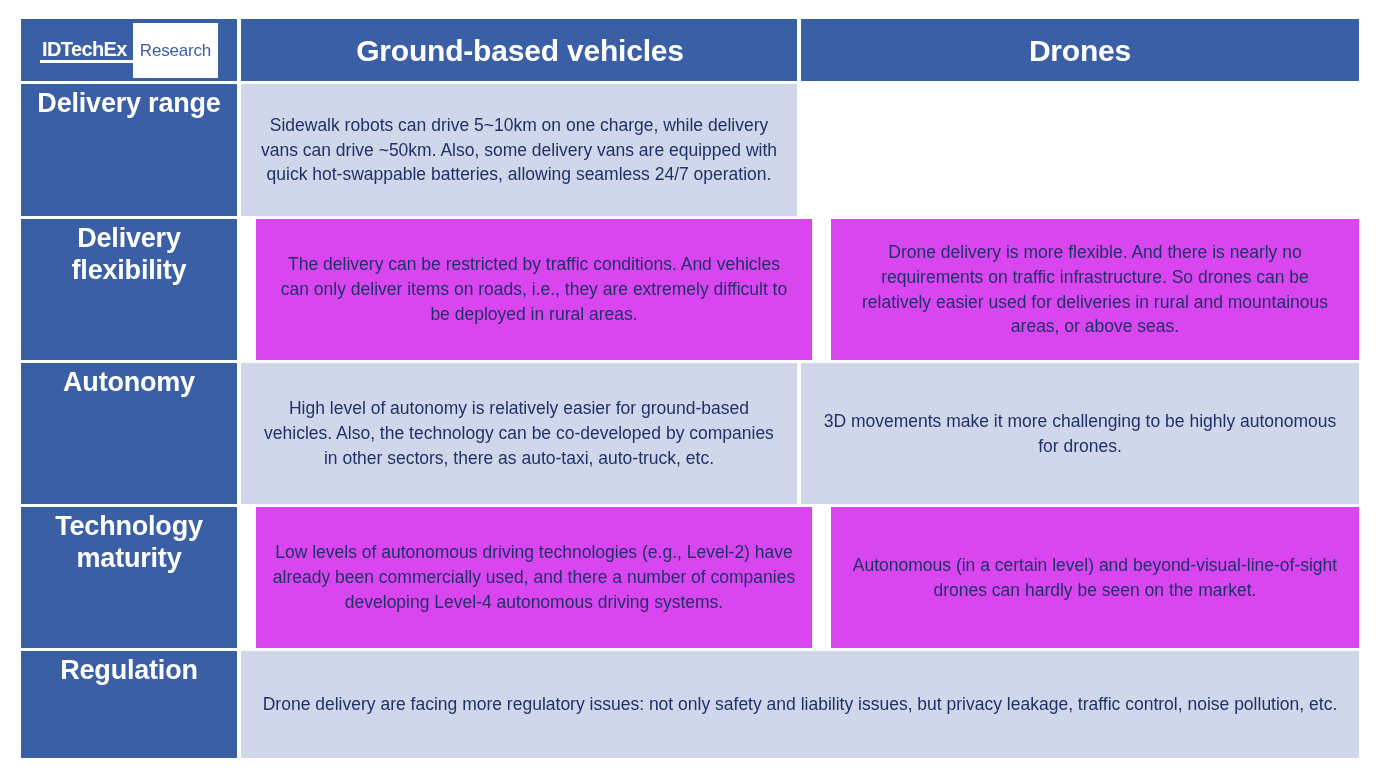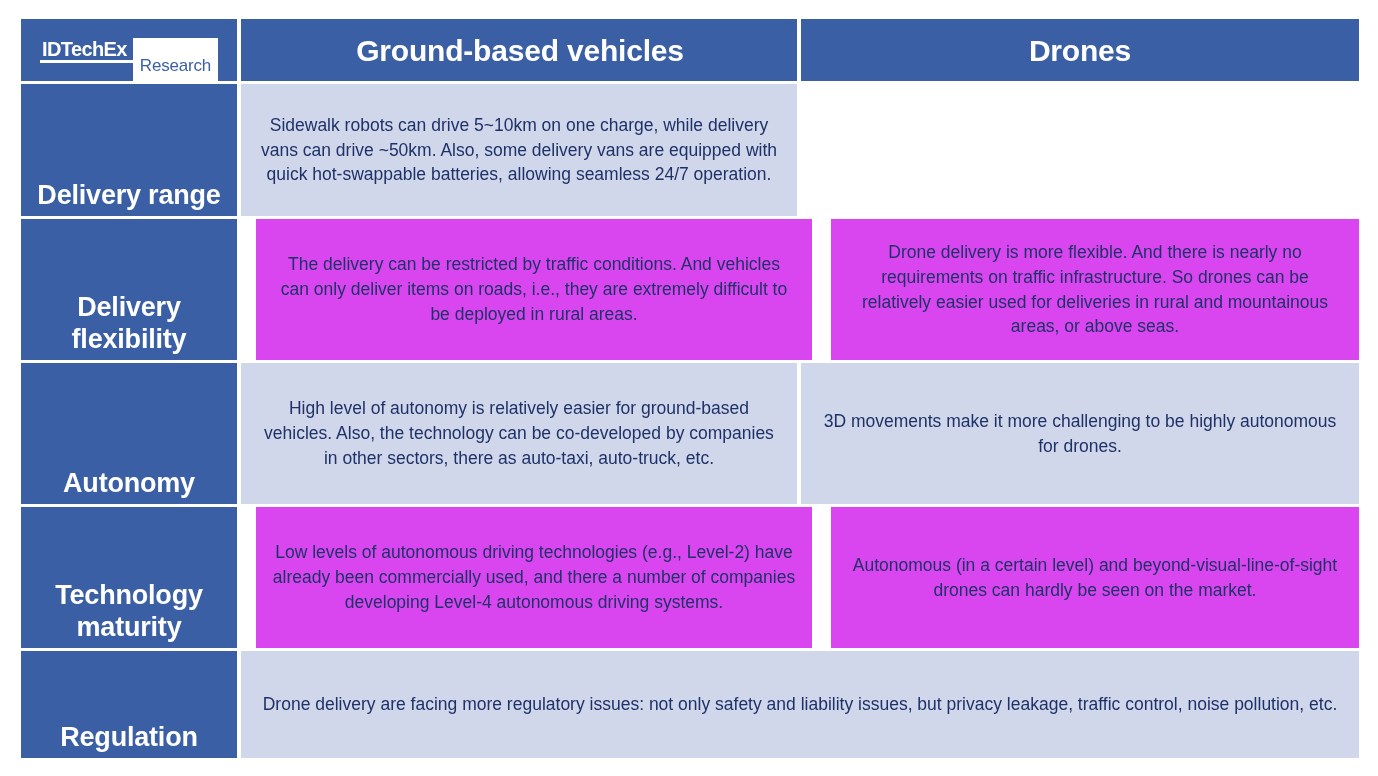--- a/index.html
+++ b/index.html
@@ -92,7 +92,7 @@
   }
   .logo {
     display: flex;
-    align-items: flex-start;
+    align-items: center;
     height: 25px;
   }
   .logo-idtechex {

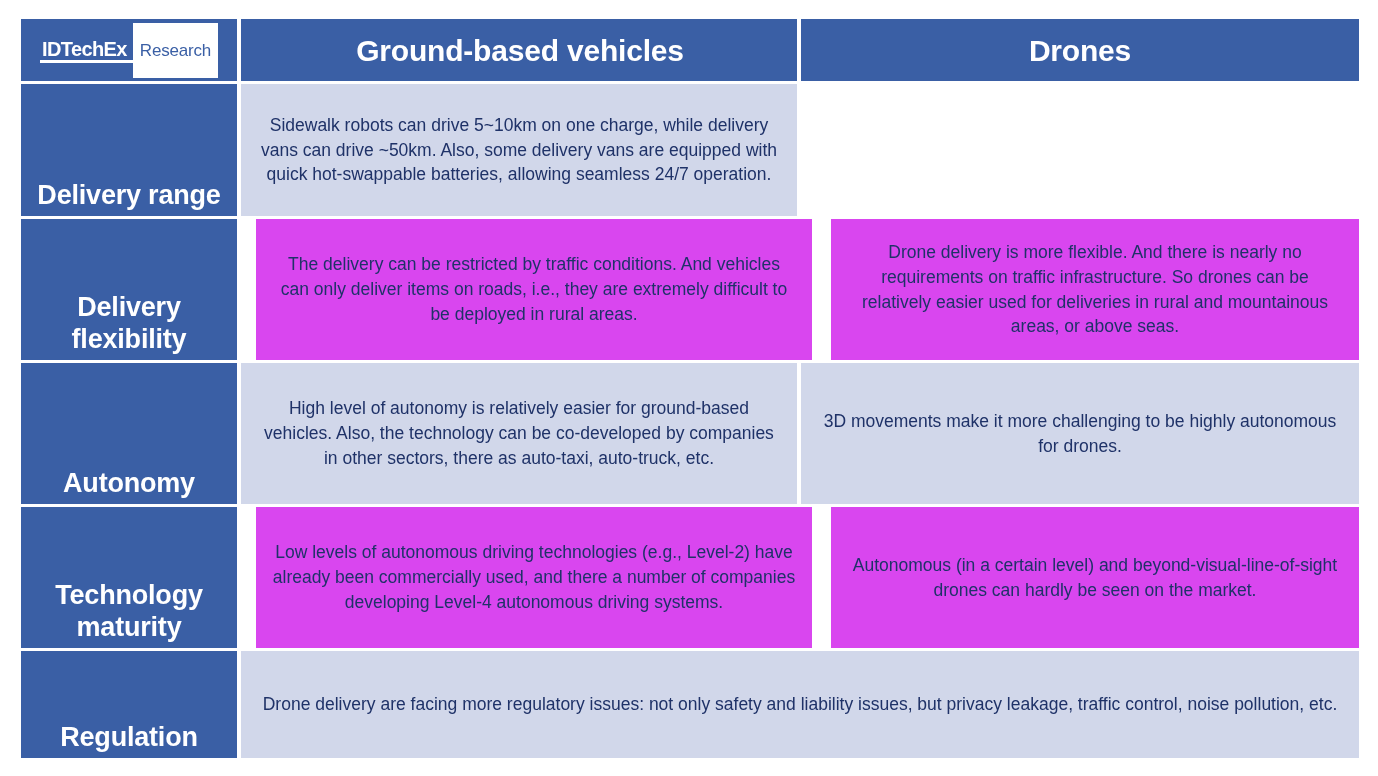--- a/index.html
+++ b/index.html
@@ -47,7 +47,7 @@
     flex: 0 0 216px;
     background: #3a5fa5;
     display: flex;
-    align-items: flex-end;
+    align-items: flex-start;
     justify-content: center;
     box-sizing: border-box;
     padding: 4px 8px;

